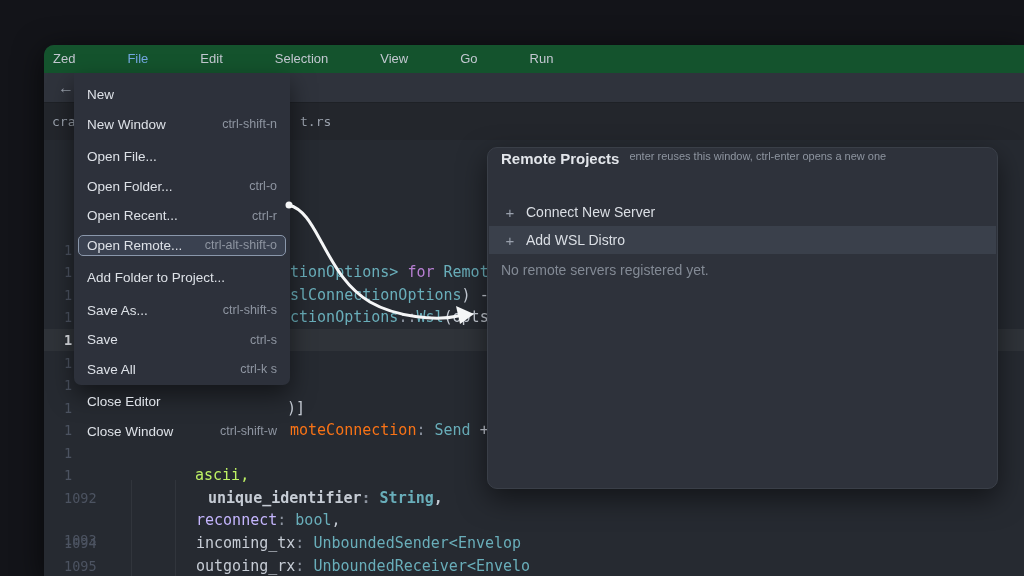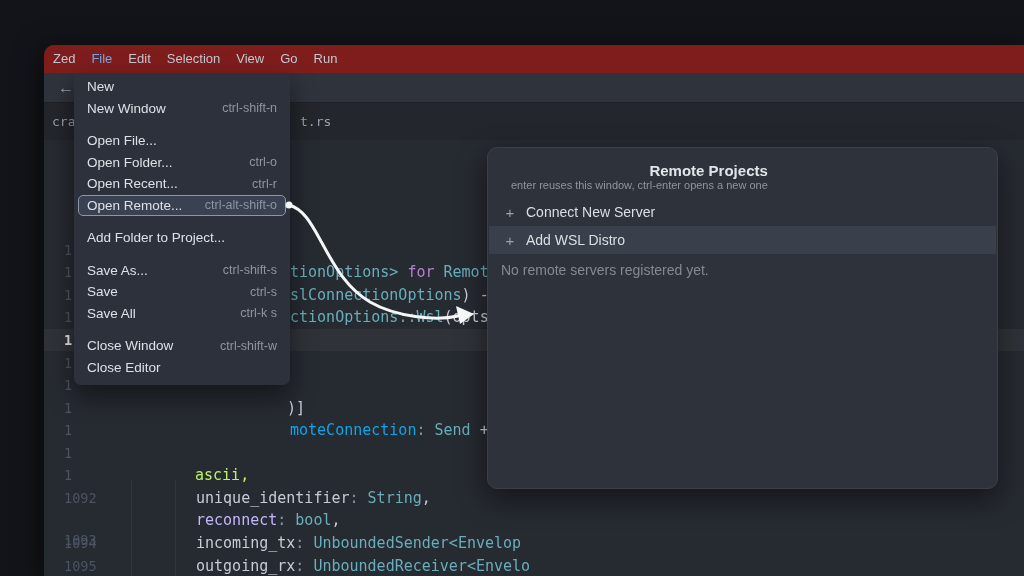--- a/index.html
+++ b/index.html
@@ -8,8 +8,8 @@
   .window{position:absolute;left:44px;top:45px;width:980px;height:531px;background:#262a31;
           border-radius:10px 0 0 0;overflow:hidden;box-shadow:0 6px 30px rgba(0,0,0,.65);}
   
-  .menubar{position:absolute;left:0;top:0;width:100%;height:28px;background:#7f1d1d;
-           display:flex;align-items:flex-end;padding-left:1px;box-sizing:border-box;z-index:3;}
+  .menubar{position:absolute;left:0;top:0;width:100%;height:28px;background:#14532d;
+           display:flex;align-items:flex-end;padding-left:1px;box-sizing:border-box;z-index:3;gap:36px;}
   .mb-item{padding:0 8px;font-size:13px;color:#c3c8d1;line-height:28px;}
   .mb-item.active{color:#74a8e2;}
   .tabbar{position:absolute;left:0;top:28px;width:100%;height:30px;background:#2f333c;

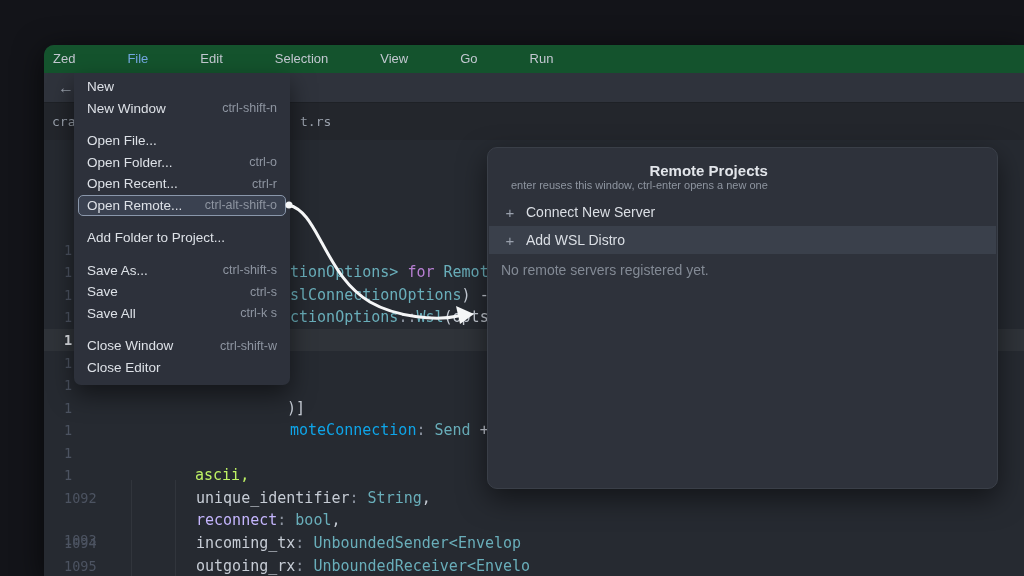--- a/index.html
+++ b/index.html
@@ -37,7 +37,7 @@
         padding-top:3px;box-sizing:border-box;}
   .menu-group{margin-top:11px;}
   .menu-group:first-child{margin-top:0;}
-  .menu-item{height:21.5px;margin:0 4px;padding:0 8px;display:flex;align-items:center;
+  .menu-item{height:21.5px;margin:8px 4px;padding:0 8px;display:flex;align-items:center;
              justify-content:space-between;border-radius:5px;border:1px solid transparent;
              box-sizing:border-box;text-align:center;}
   .menu-item.hl{background:#3a4150;border-color:#8a97ab;}

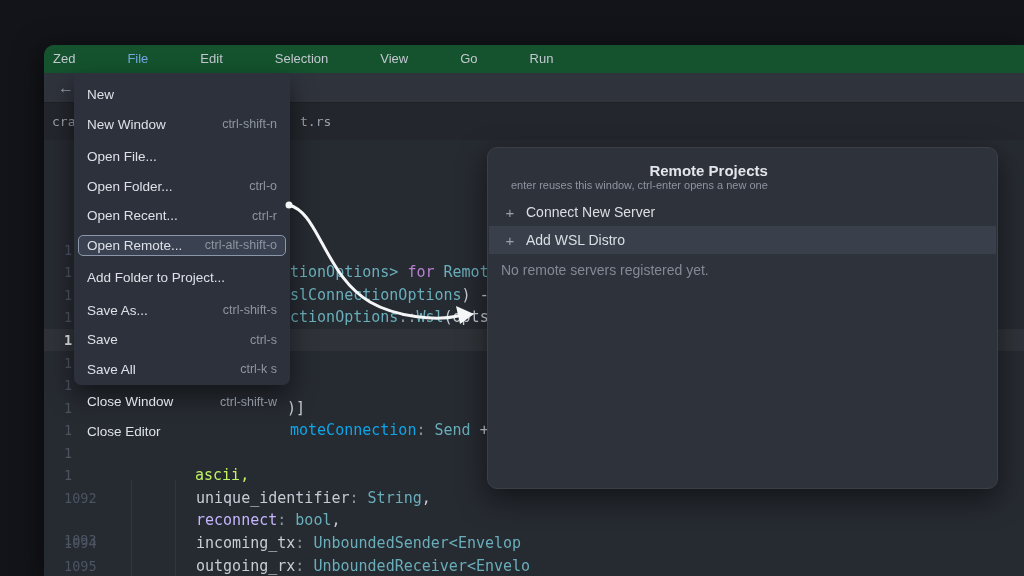--- a/index.html
+++ b/index.html
@@ -47,7 +47,7 @@
   .dialog{position:absolute;left:443px;top:102px;width:511px;height:342px;background:#2e323b;
           border:1px solid #3a3f48;border-radius:10px;box-shadow:0 10px 28px rgba(0,0,0,.5);
           box-sizing:border-box;z-index:5;}
-  .dlg-head{position:absolute;left:13px;top:14px;display:flex;align-items:flex-end;flex-direction:column;}
+  .dlg-head{position:absolute;left:13px;top:2px;display:flex;align-items:flex-start;}
   .dlg-title{font-size:15px;font-weight:bold;color:#e2e5ea;}
   .dlg-hint{font-size:11px;color:#8e95a0;margin-left:10px;}
   .dlg-row{position:absolute;left:1px;right:1px;height:28px;display:flex;align-items:center;}

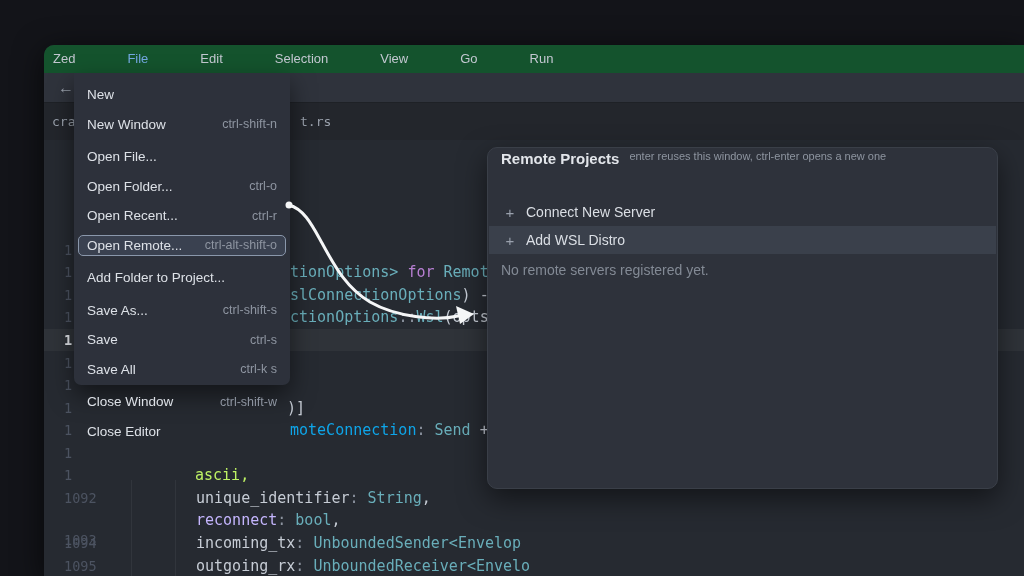--- a/index.html
+++ b/index.html
@@ -169,12 +169,12 @@
         </div>
         <div class="menu-group">
           <div class="menu-item">
+            <span class="mi-label">Close Editor</span>
+            <span class="mi-short"></span>
+          </div>
+          <div class="menu-item">
             <span class="mi-label">Close Window</span>
             <span class="mi-short">ctrl-shift-w</span>
-          </div>
-          <div class="menu-item">
-            <span class="mi-label">Close Editor</span>
-            <span class="mi-short"></span>
           </div>
         </div>
       </div>

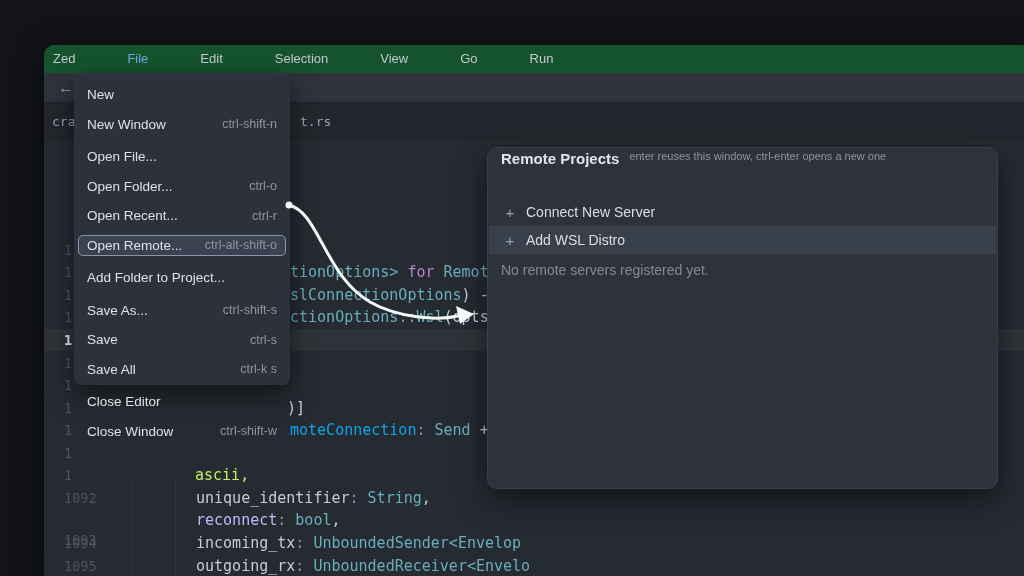--- a/index.html
+++ b/index.html
@@ -109,7 +109,7 @@
           <div class="code-line" style="left: 246px; top: 144px;"><span style="color: rgb(105, 174, 186);">slConnectionOptions</span><span style="color: rgb(198, 204, 213);">) -&gt; </span></div>
           <div class="code-line" style="left: 246px; top: 166px;"><span style="color: rgb(105, 174, 186);">ctionOptions</span><span style="color: rgb(141, 148, 160);">::</span><span style="color: rgb(105, 174, 186);">Wsl</span><span style="color: rgb(198, 204, 213);">(opts)</span></div>
           <div class="code-line" style="left: 243px; top: 257px;"><span style="color: rgb(198, 204, 213);">)]</span></div>
-          <div class="code-line" style="left: 246px; top: 279px;"><span style="color: #0ea5e9;">moteConnection</span><span style="color: rgb(141, 148, 160);">: </span><span style="color: rgb(105, 174, 186);">Send</span><span style="color: rgb(198, 204, 213);"> + </span><span style="color: rgb(105, 174, 186);">S</span></div>
+          <div class="code-line" style="left: 246px; top: 279px;"><span style="color: #f97316;">moteConnection</span><span style="color: rgb(141, 148, 160);">: </span><span style="color: rgb(105, 174, 186);">Send</span><span style="color: rgb(198, 204, 213);"> + </span><span style="color: rgb(105, 174, 186);">S</span></div>
           <div class="code-line" style="left: 151px; top: 324px;"><span style="color: #bef264;">ascii,</span></div>
           <div class="code-line" style="left: 152px; top: 347px;"><span style="color: rgb(198, 204, 213);">unique_identifier</span><span style="color: rgb(141, 148, 160);">: </span><span style="color: rgb(105, 174, 186);">String</span><span style="color: rgb(198, 204, 213);">,</span></div>
           <div class="code-line" style="left: 152px; top: 369px;"><span style="color: #c4b5fd;">reconnect</span><span style="color: rgb(141, 148, 160);">: </span><span style="color: rgb(105, 174, 186);">bool</span><span style="color: rgb(198, 204, 213);">,</span></div>

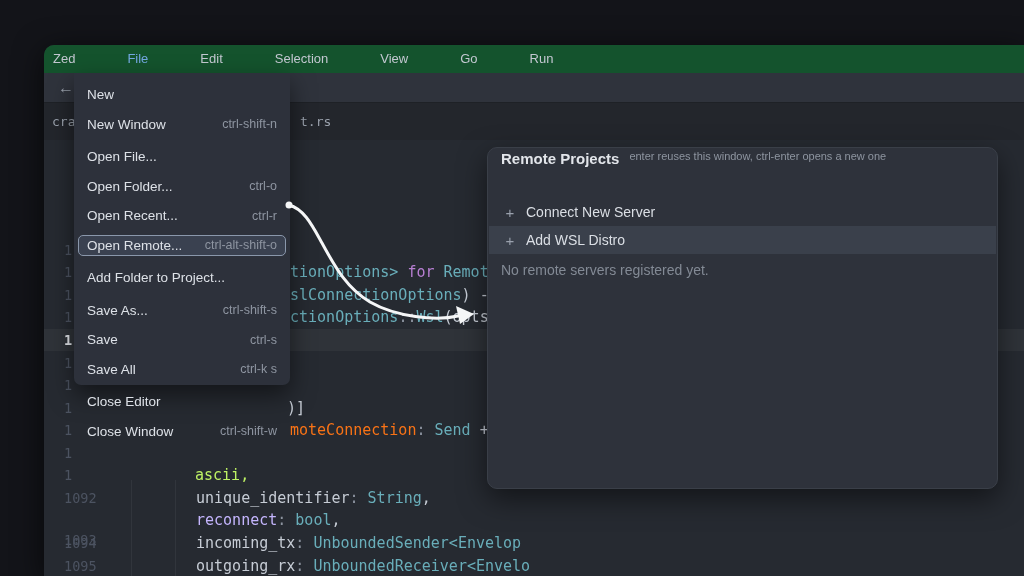--- a/index.html
+++ b/index.html
@@ -111,7 +111,7 @@
           <div class="code-line" style="left: 243px; top: 257px;"><span style="color: rgb(198, 204, 213);">)]</span></div>
           <div class="code-line" style="left: 246px; top: 279px;"><span style="color: #f97316;">moteConnection</span><span style="color: rgb(141, 148, 160);">: </span><span style="color: rgb(105, 174, 186);">Send</span><span style="color: rgb(198, 204, 213);"> + </span><span style="color: rgb(105, 174, 186);">S</span></div>
           <div class="code-line" style="left: 151px; top: 324px;"><span style="color: #bef264;">ascii,</span></div>
-          <div class="code-line" style="left: 152px; top: 347px;"><span style="color: rgb(198, 204, 213);">unique_identifier</span><span style="color: rgb(141, 148, 160);">: </span><span style="color: rgb(105, 174, 186);">String</span><span style="color: rgb(198, 204, 213);">,</span></div>
+          <div class="code-line" style="left: 164px; top: 347px; font-weight: bold;"><span style="color: rgb(198, 204, 213);">unique_identifier</span><span style="color: rgb(141, 148, 160);">: </span><span style="color: rgb(105, 174, 186);">String</span><span style="color: rgb(198, 204, 213);">,</span></div>
           <div class="code-line" style="left: 152px; top: 369px;"><span style="color: #c4b5fd;">reconnect</span><span style="color: rgb(141, 148, 160);">: </span><span style="color: rgb(105, 174, 186);">bool</span><span style="color: rgb(198, 204, 213);">,</span></div>
           <div class="code-line" style="left: 152px; top: 392px;"><span style="color: rgb(198, 204, 213);">incoming_tx</span><span style="color: rgb(141, 148, 160);">: </span><span style="color: rgb(105, 174, 186);">UnboundedSender&lt;Envelop</span></div>
           <div class="code-line" style="left: 152px; top: 415px;"><span style="color: rgb(198, 204, 213);">outgoing_rx</span><span style="color: rgb(141, 148, 160);">: </span><span style="color: rgb(105, 174, 186);">UnboundedReceiver&lt;Envelo</span></div>

